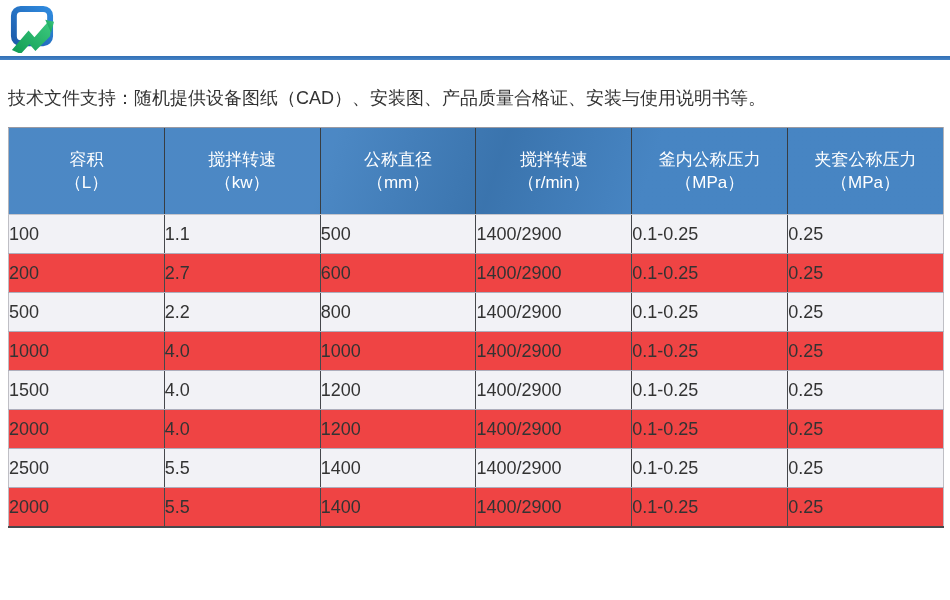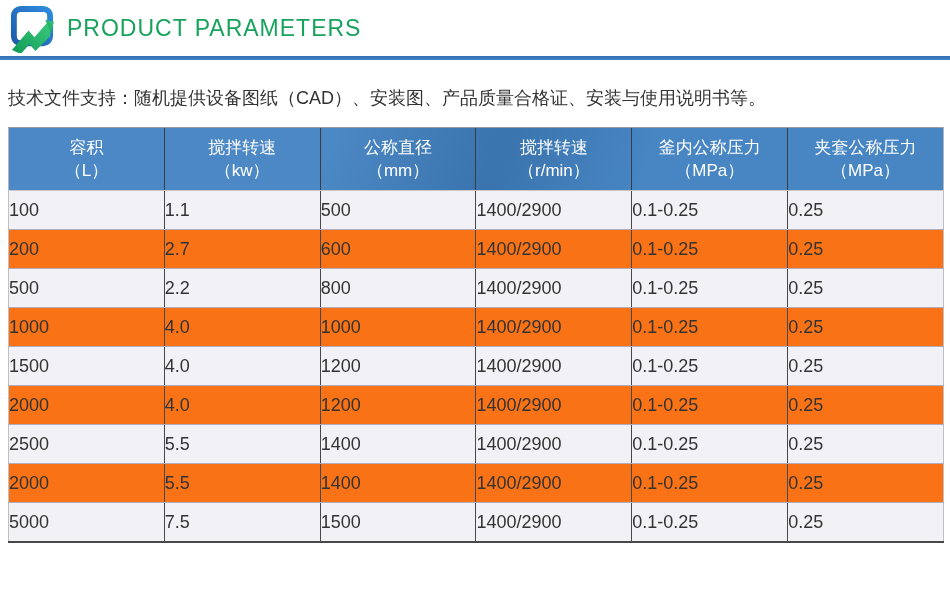--- a/index.html
+++ b/index.html
@@ -81,7 +81,6 @@
       </svg>
     </span>
     <div class="titlewrap">
-      <span class="t-en">PRODUCT PARAMETERS</span>
     </div>
   </div>
 

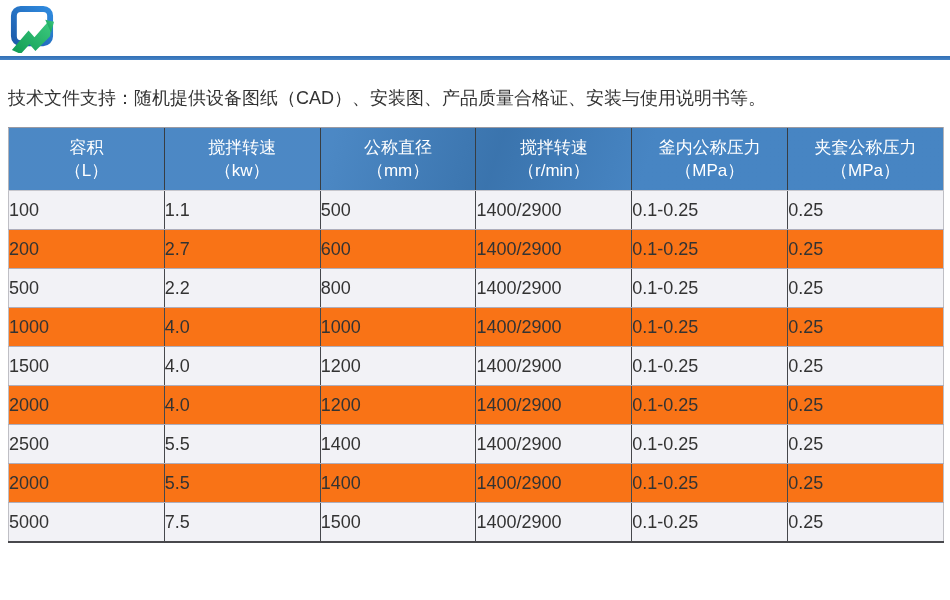--- a/index.html
+++ b/index.html
@@ -35,7 +35,7 @@
       #4181c1;
   }
   th{
-    height:62px;padding:0;color:#ffffff;font-weight:normal;
+    height:62px;padding:12px;color:#ffffff;font-weight:normal;
     border-left:1px solid #383d42;
     border-top:1px solid #9a9aa2;
     border-bottom:1px solid #c6c6cc;

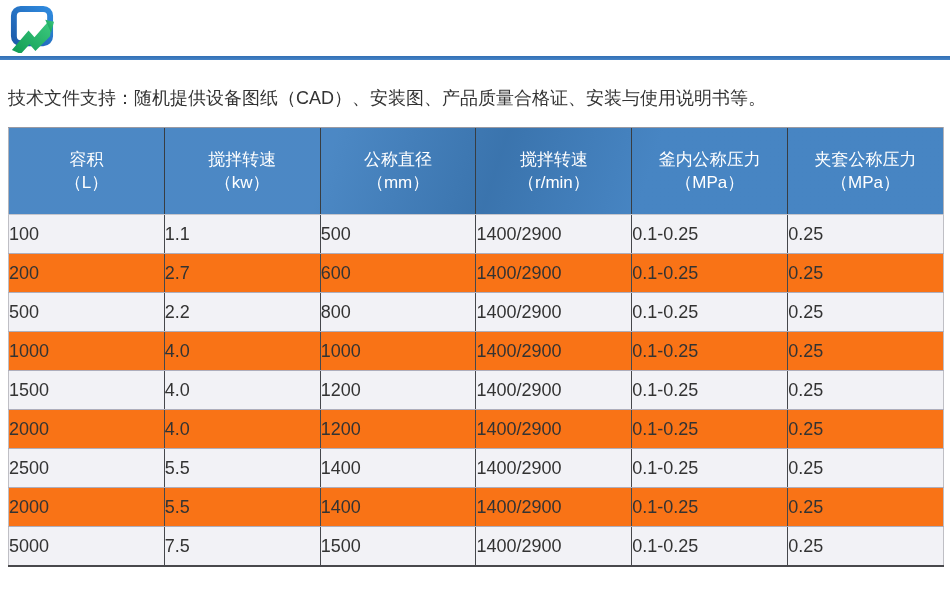--- a/index.html
+++ b/index.html
@@ -53,7 +53,7 @@
   }
   td:first-child{border-left:1px solid #bfbfc5;}
   td:last-child{border-right:1px solid #bfbfc5;}
-  tbody tr{background:#f97316;}
+  tbody tr{background:#ef4444;}
   tbody tr:nth-child(odd){background:#f2f2f6;}
   tbody tr:last-child td{border-bottom:2px solid #48484c;}
 </style>

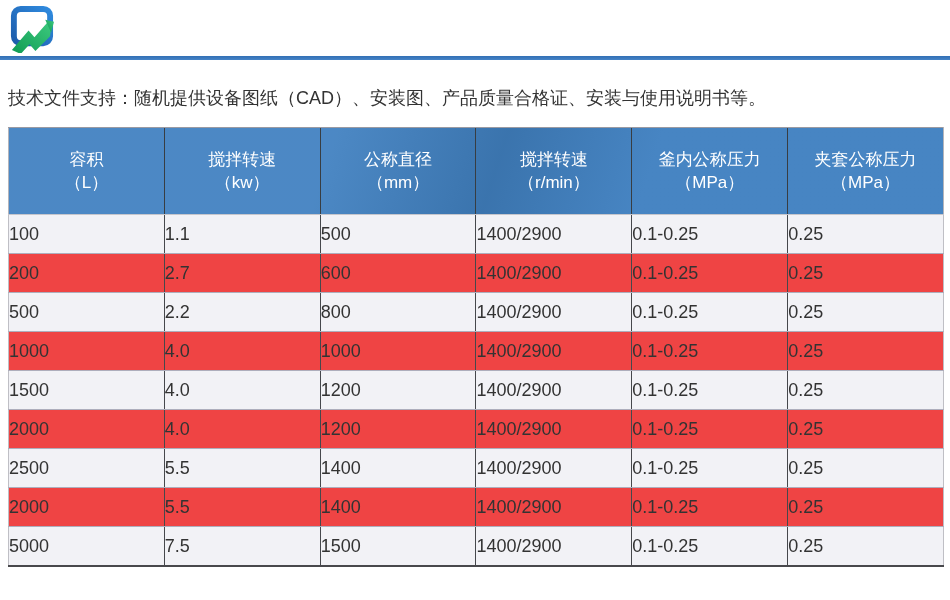--- a/index.html
+++ b/index.html
@@ -182,14 +182,6 @@
           <td>0.1-0.25</td>
           <td>0.25</td>
         </tr>
-        <tr>
-          <td>5000</td>
-          <td>7.5</td>
-          <td>1500</td>
-          <td>1400/2900</td>
-          <td>0.1-0.25</td>
-          <td>0.25</td>
-        </tr>
       </tbody>
   </table>
 

